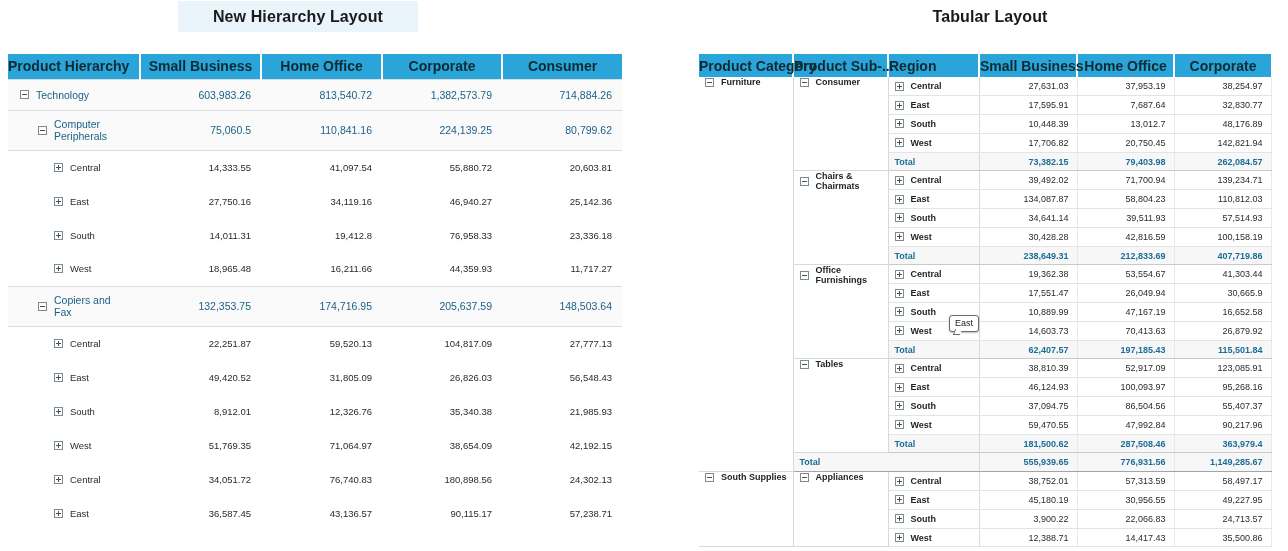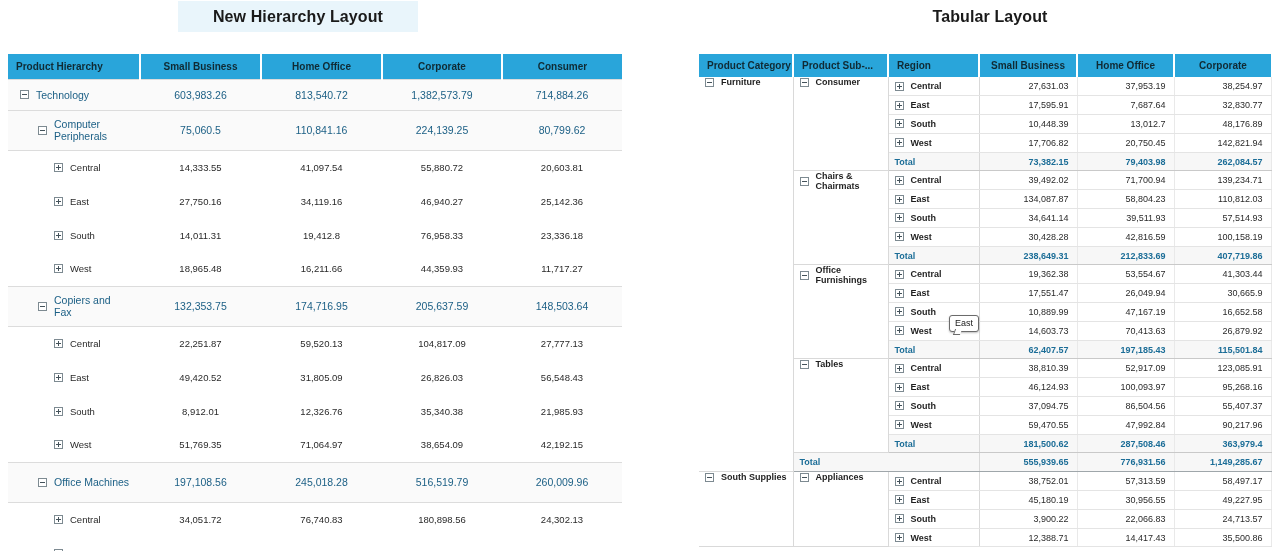--- a/index.html
+++ b/index.html
@@ -38,9 +38,9 @@
   table.grid th {
     background: #29a5da;
     color: #102a33;
-    font-size: 10px;
+    font-size: 14px;
     font-weight: bold;
-    padding: 0 8px;
+    padding: 0 0;
     border-right: 2px solid #ffffff;
     white-space: nowrap;
     margin-top: 36px;

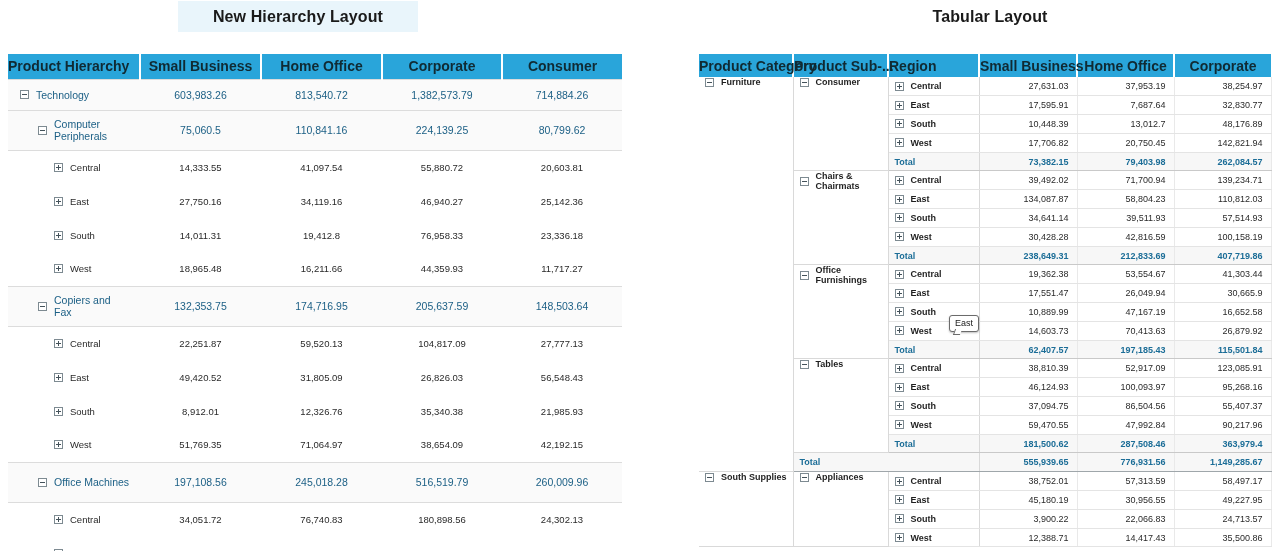--- a/index.html
+++ b/index.html
@@ -72,7 +72,7 @@
   #tbl-left tr.lvl1 td { height: 31px; }
   #tbl-left tr.lvl2 td { height: 40px; }
   #tbl-left tr.leaf td { height: 34px; }
-  #tbl-left td.num { text-align: center; }
+  #tbl-left td.num { text-align: right; }
 
   .hcell { display: flex; align-items: center; gap: 7px; }
   .hcell.ind1 { padding-left: 2px; }

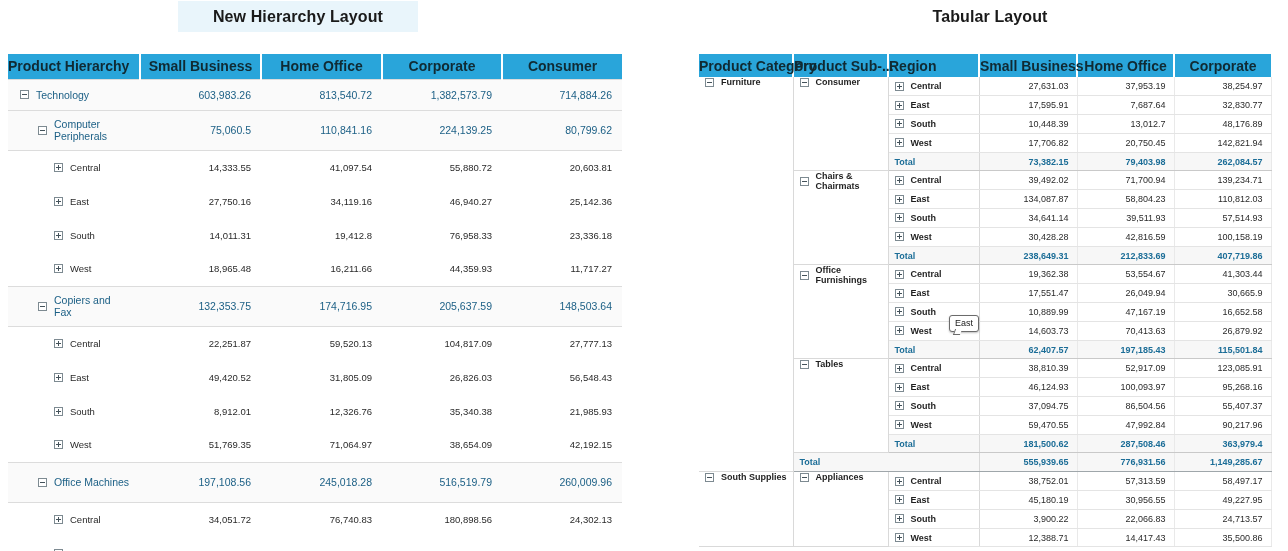--- a/index.html
+++ b/index.html
@@ -325,18 +325,6 @@
             <td class="num">71,064.97</td>
             <td class="num">38,654.09</td>
             <td class="num">42,192.15</td>
-          </tr>
-          <tr class="lvl2">
-            <td>
-              <div class="hcell ind2">
-                <span class="tog"></span>
-                <span>Office Machines</span>
-              </div>
-            </td>
-            <td class="num">197,108.56</td>
-            <td class="num">245,018.28</td>
-            <td class="num">516,519.79</td>
-            <td class="num">260,009.96</td>
           </tr>
           <tr class="leaf">
             <td>

